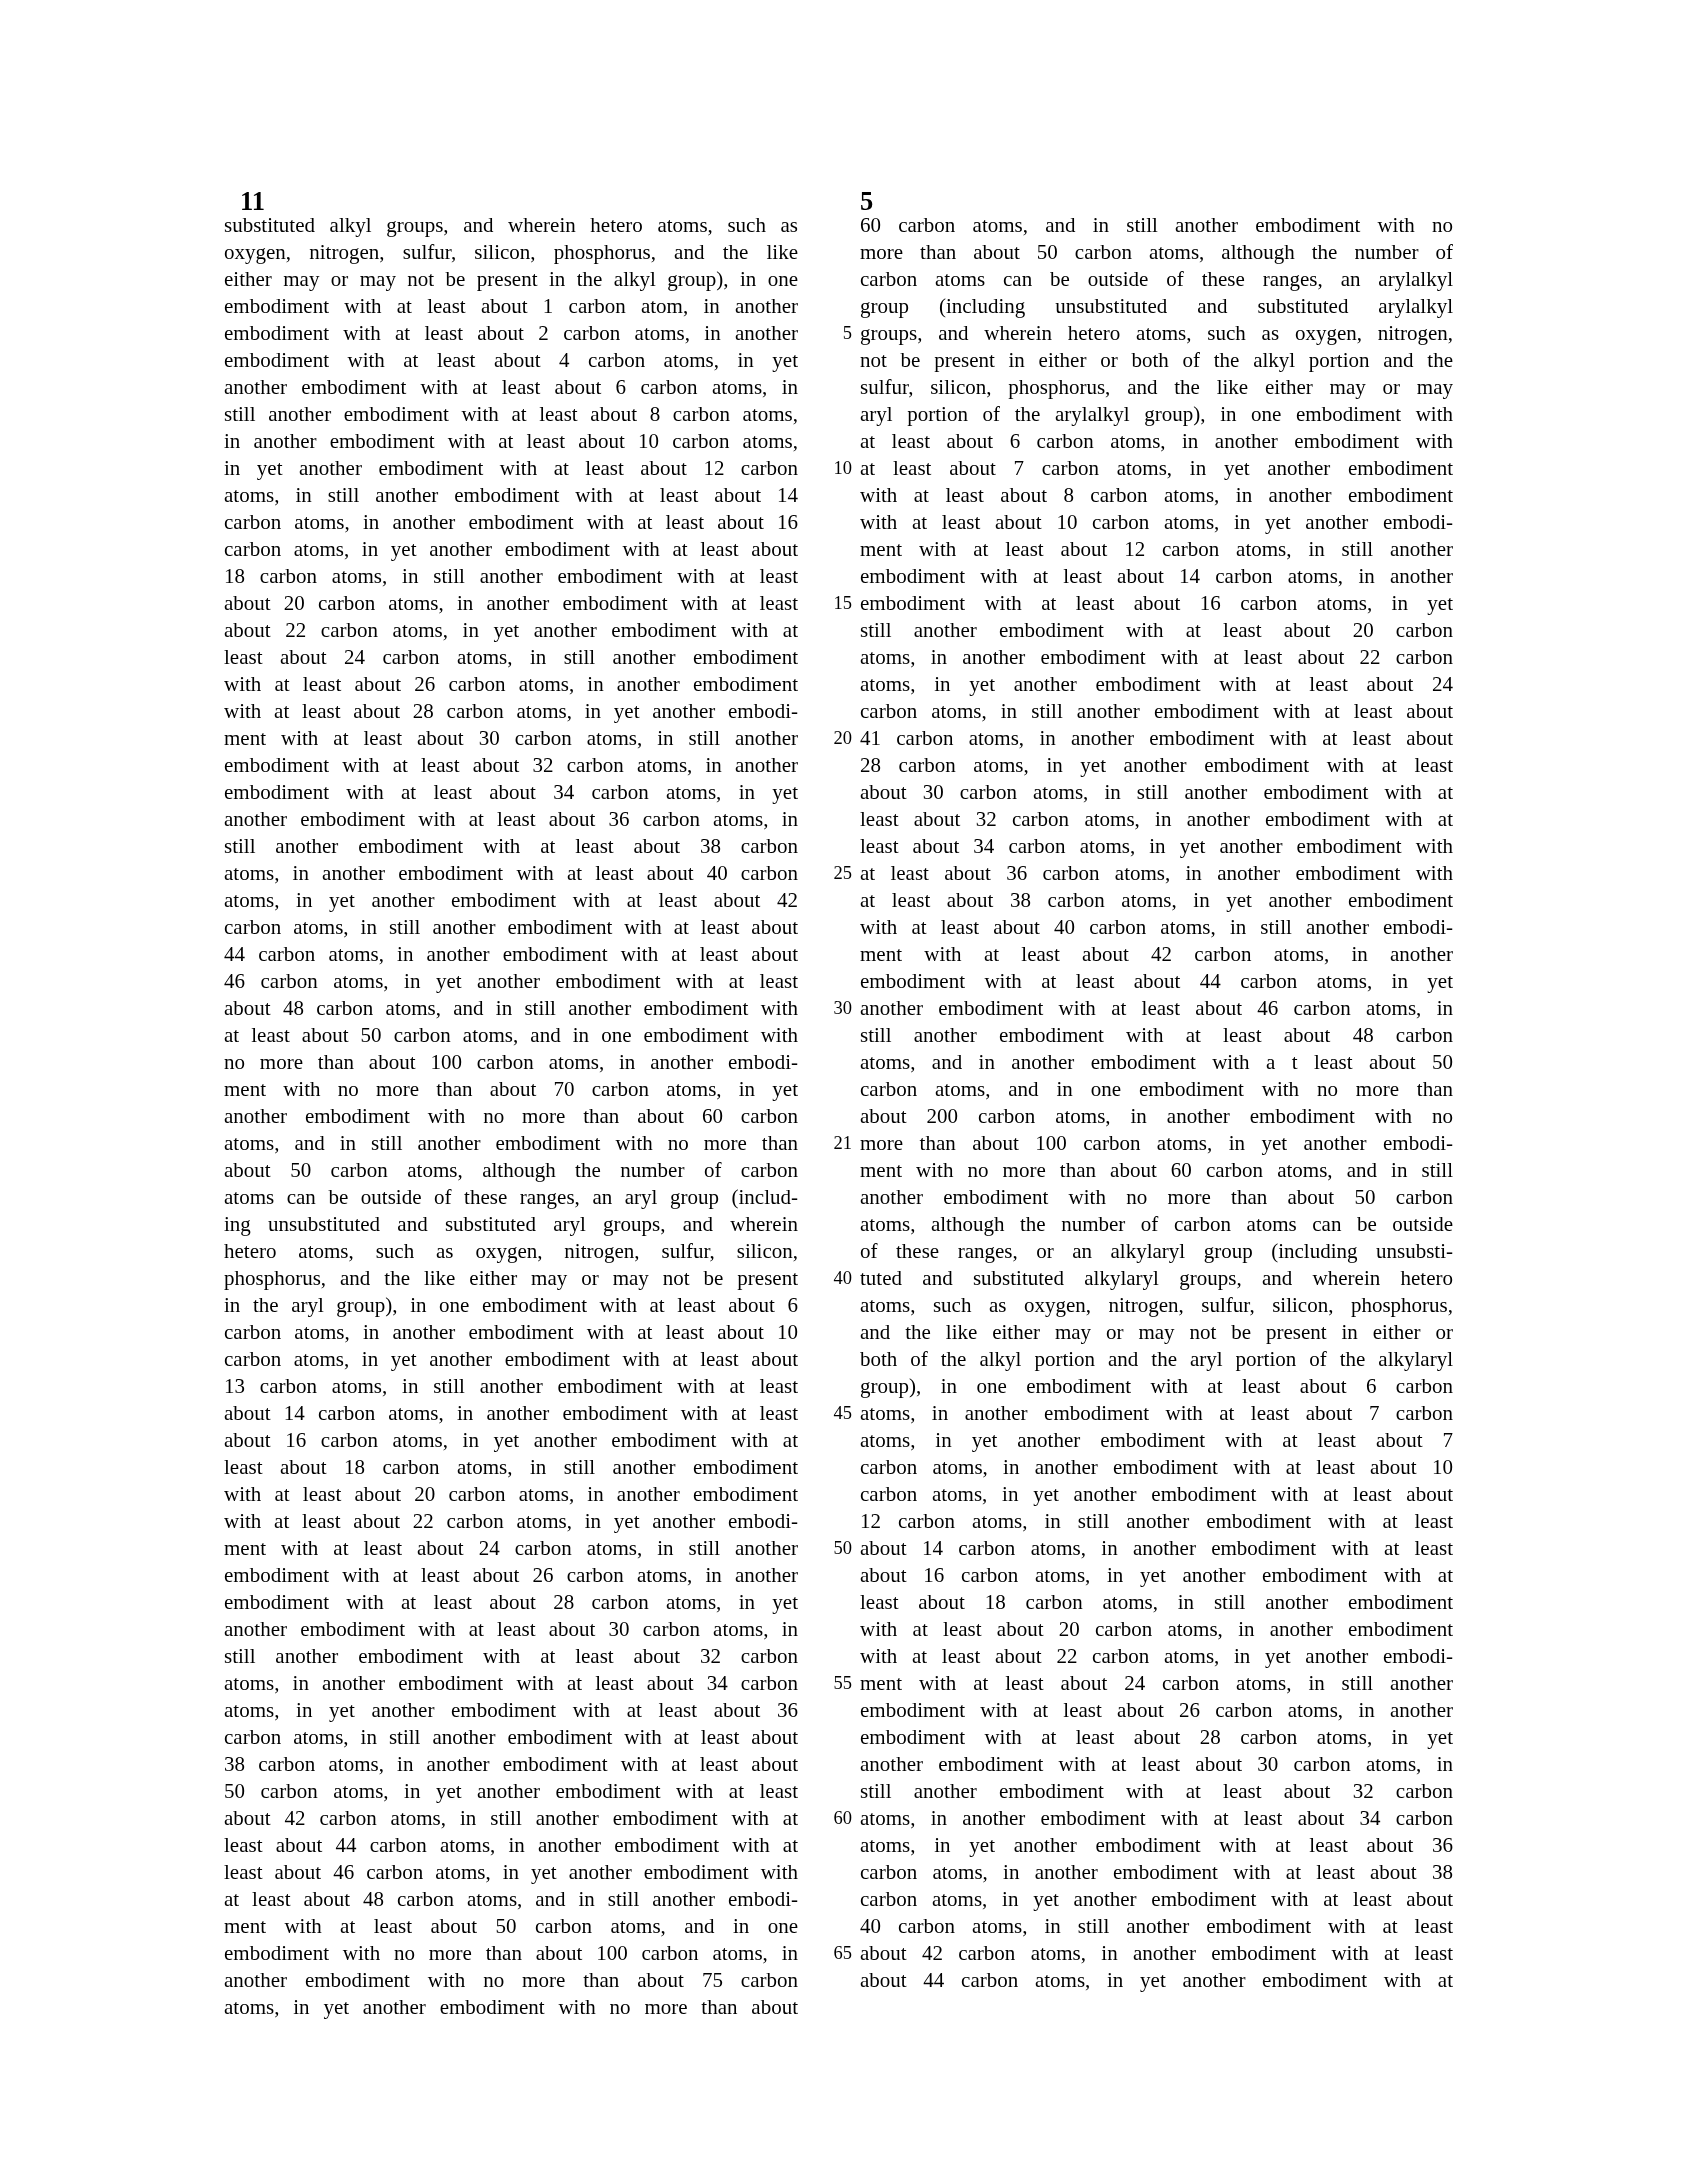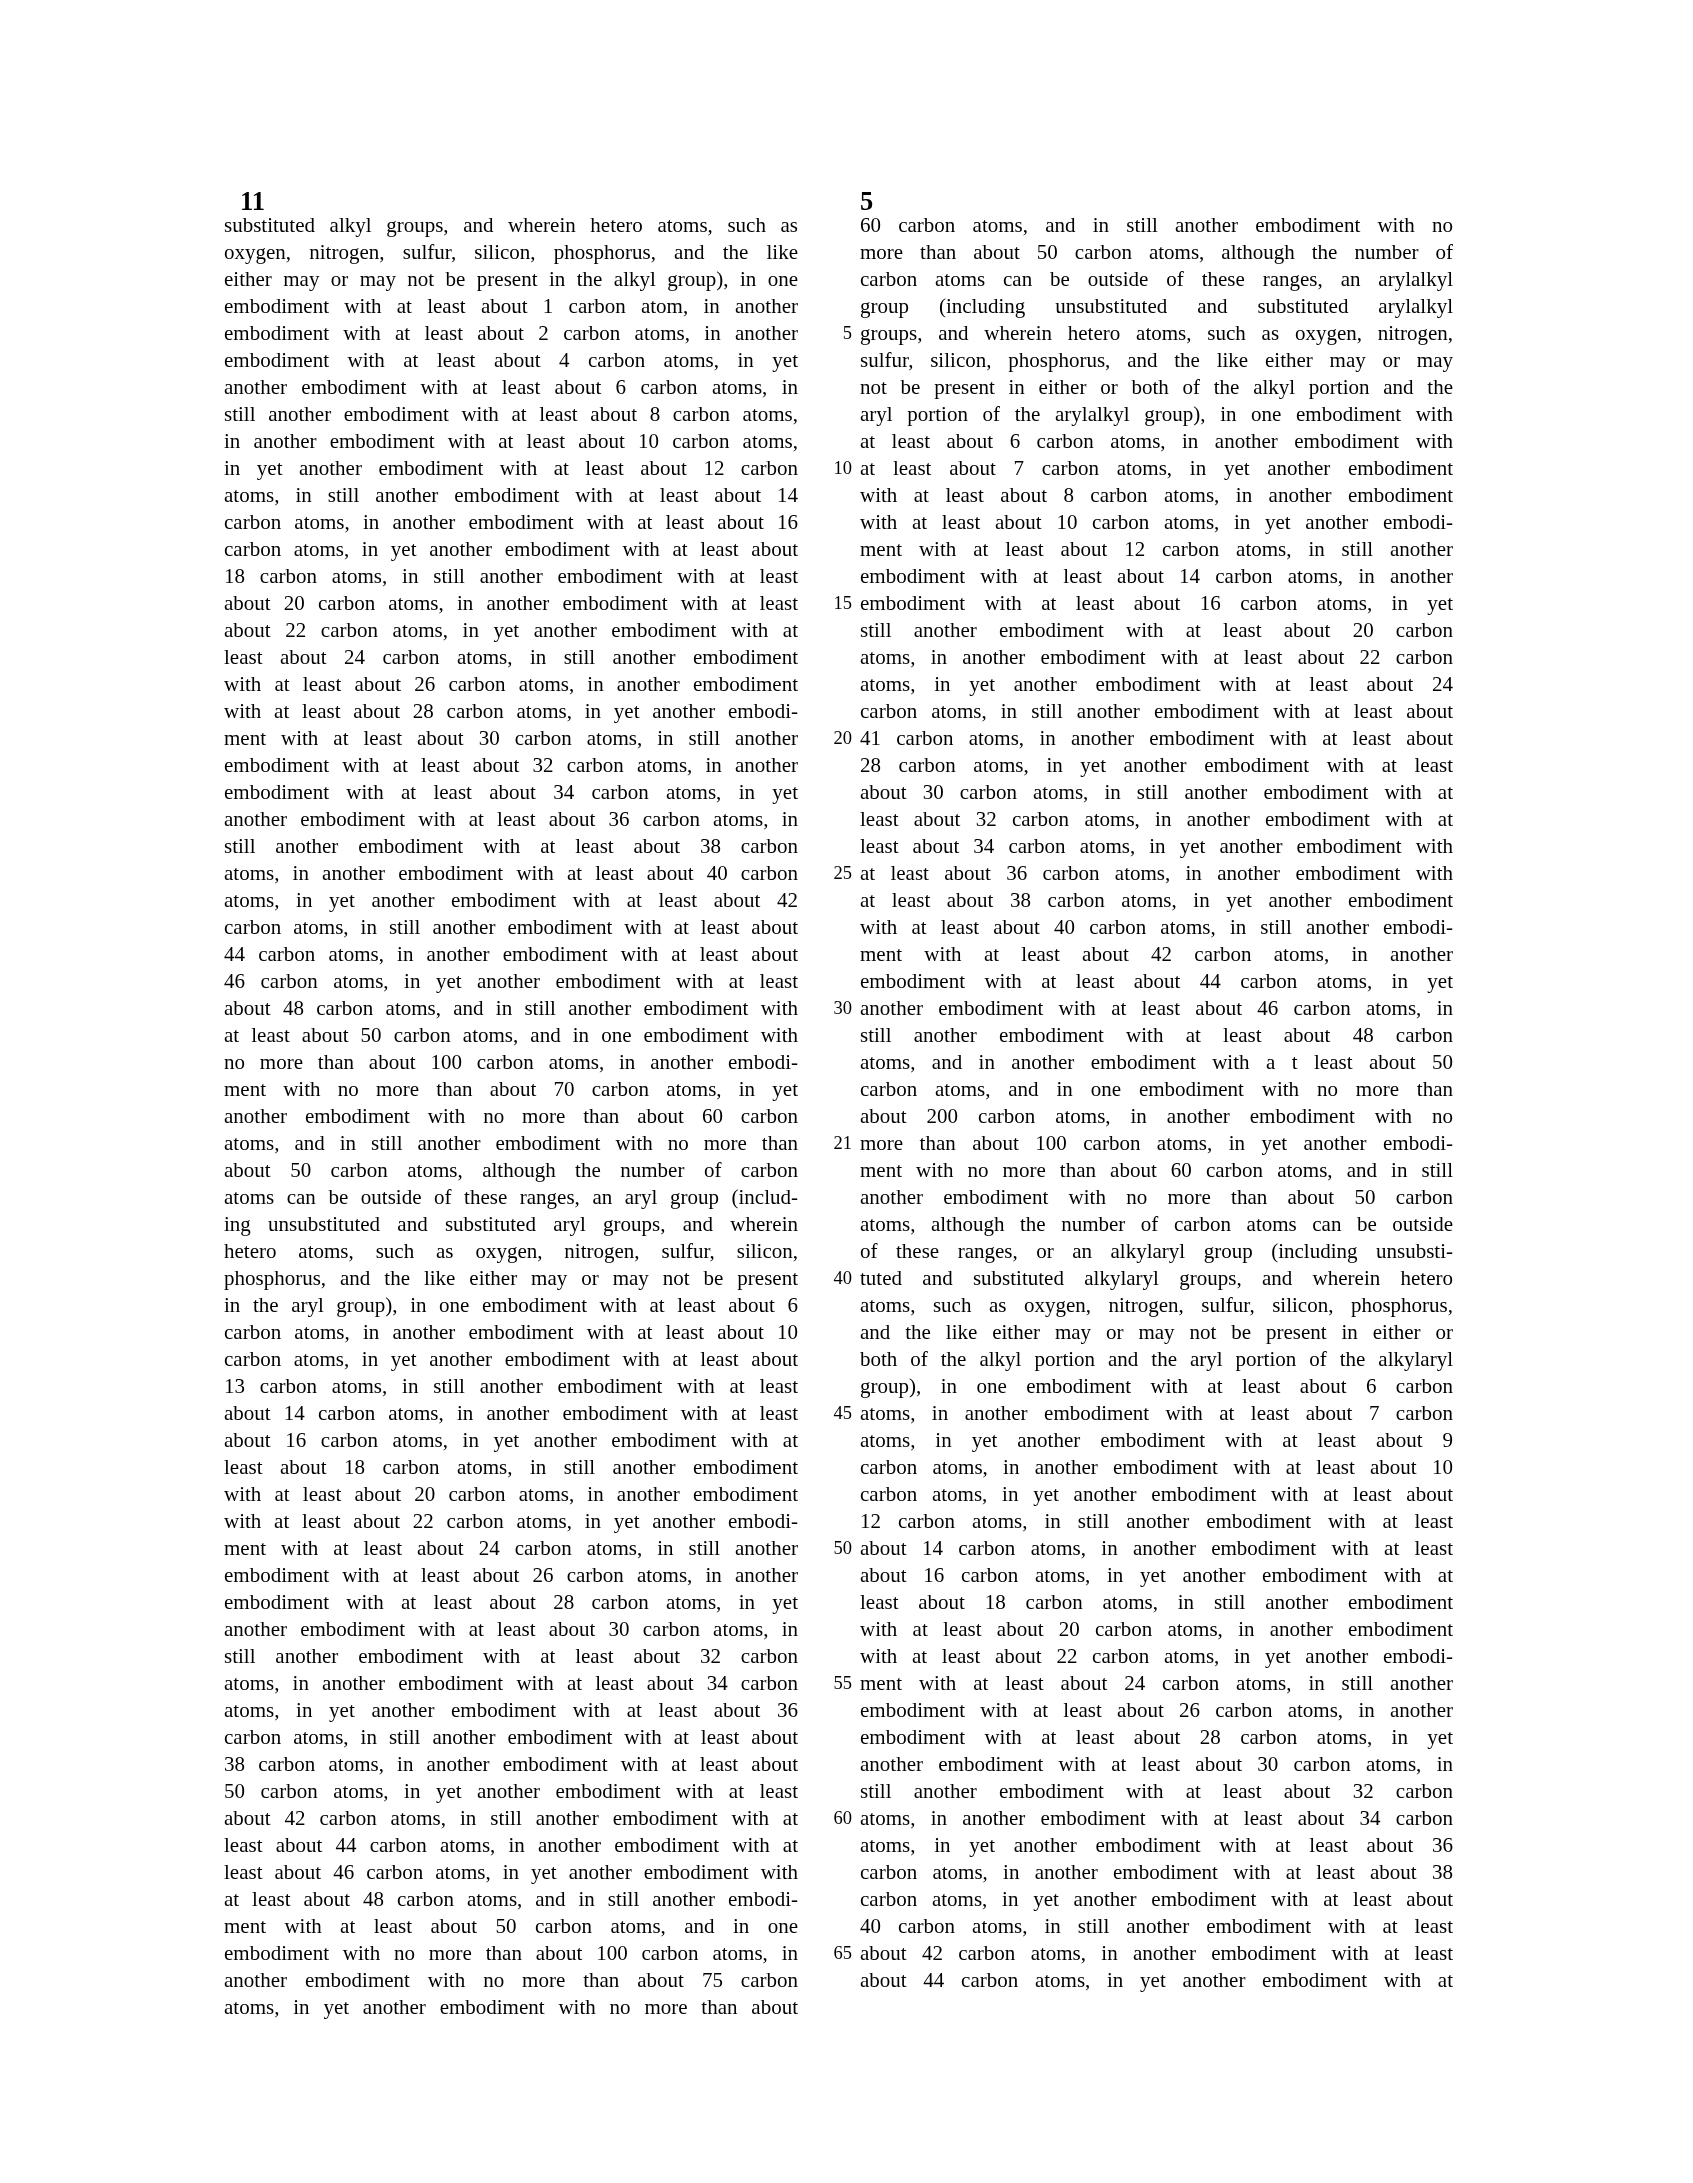--- a/index.html
+++ b/index.html
@@ -212,8 +212,8 @@
       <div class="line">carbon atoms can be outside of these ranges, an arylalkyl</div>
       <div class="line">group (including unsubstituted and substituted arylalkyl</div>
       <div class="line">groups, and wherein hetero atoms, such as oxygen, nitrogen,</div>
+      <div class="line">not be present in either or both of the alkyl portion and the</div>
       <div class="line">sulfur, silicon, phosphorus, and the like either may or may</div>
-      <div class="line">not be present in either or both of the alkyl portion and the</div>
       <div class="line">aryl portion of the arylalkyl group), in one embodiment with</div>
       <div class="line">at least about 6 carbon atoms, in another embodiment with</div>
       <div class="line">at least about 7 carbon atoms, in yet another embodiment</div>

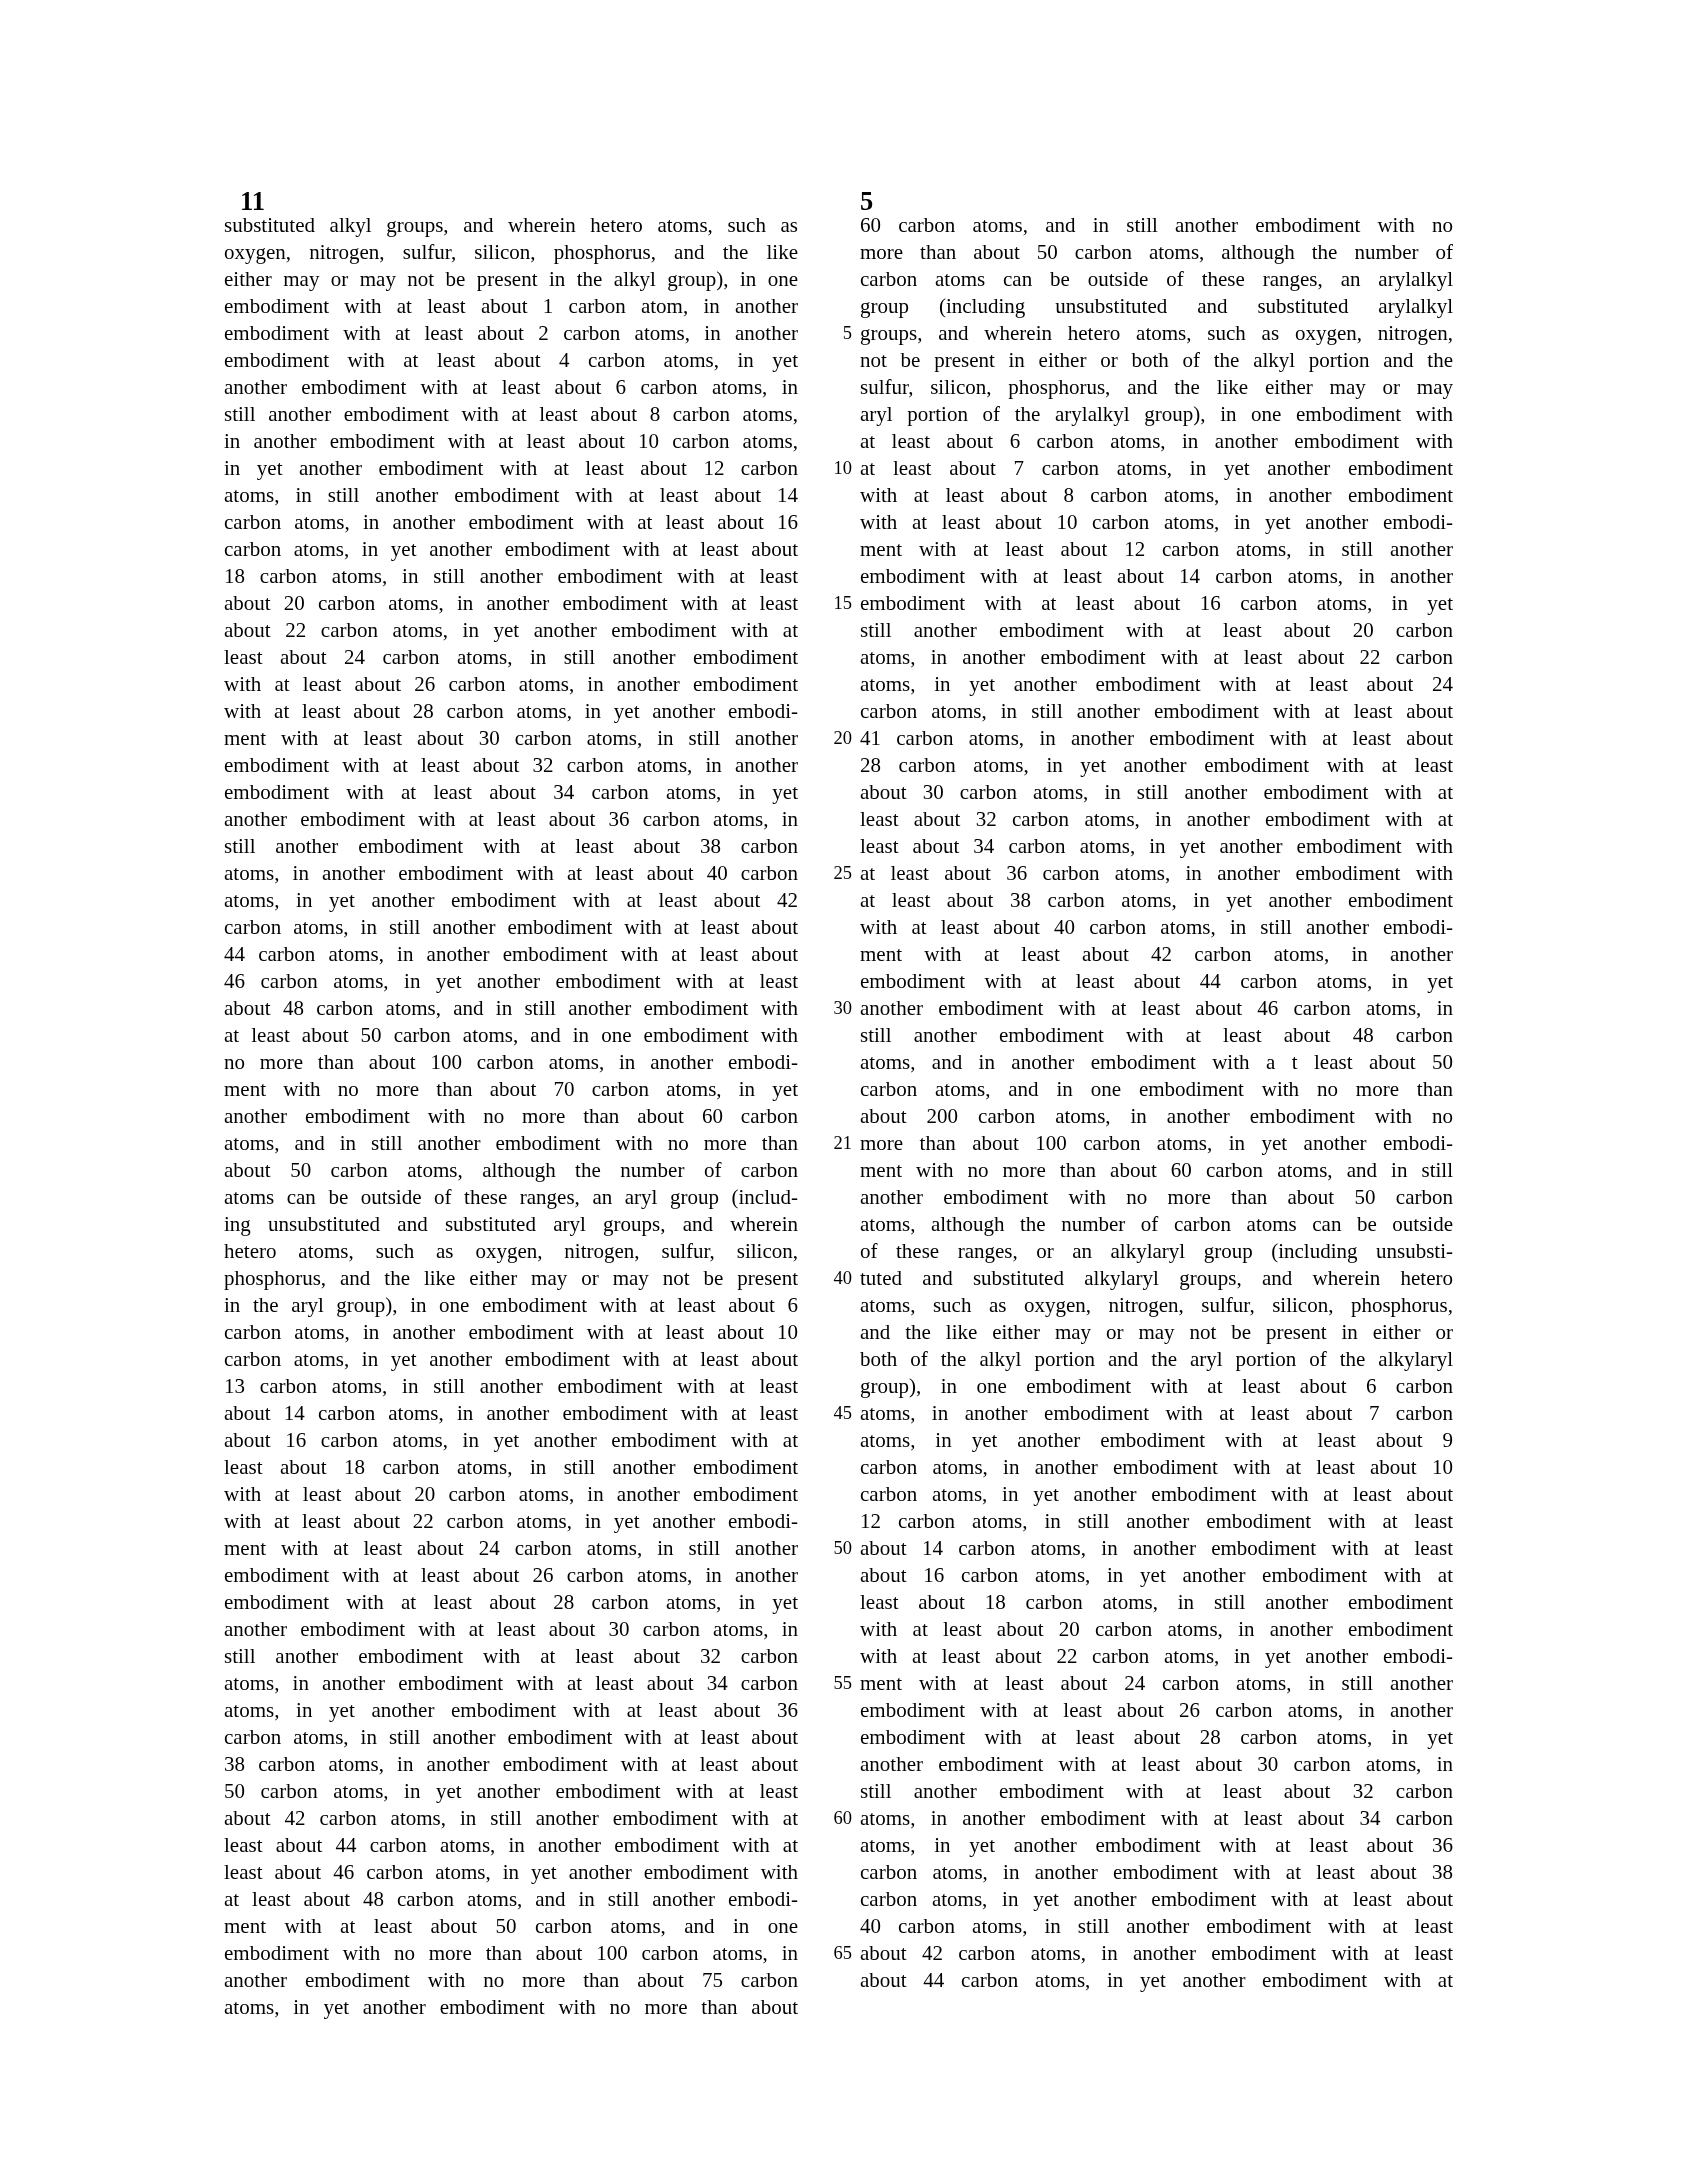--- a/index.html
+++ b/index.html
@@ -252,7 +252,7 @@
       <div class="line">both of the alkyl portion and the aryl portion of the alkylaryl</div>
       <div class="line">group), in one embodiment with at least about 6 carbon</div>
       <div class="line">atoms, in another embodiment with at least about 7 carbon</div>
-      <div class="line">atoms, in yet another embodiment with at least about 9</div>
+      <div class="line">atoms, in yet another embodiment with at least about 7</div>
       <div class="line">carbon atoms, in another embodiment with at least about 10</div>
       <div class="line">carbon atoms, in yet another embodiment with at least about</div>
       <div class="line">12 carbon atoms, in still another embodiment with at least</div>

